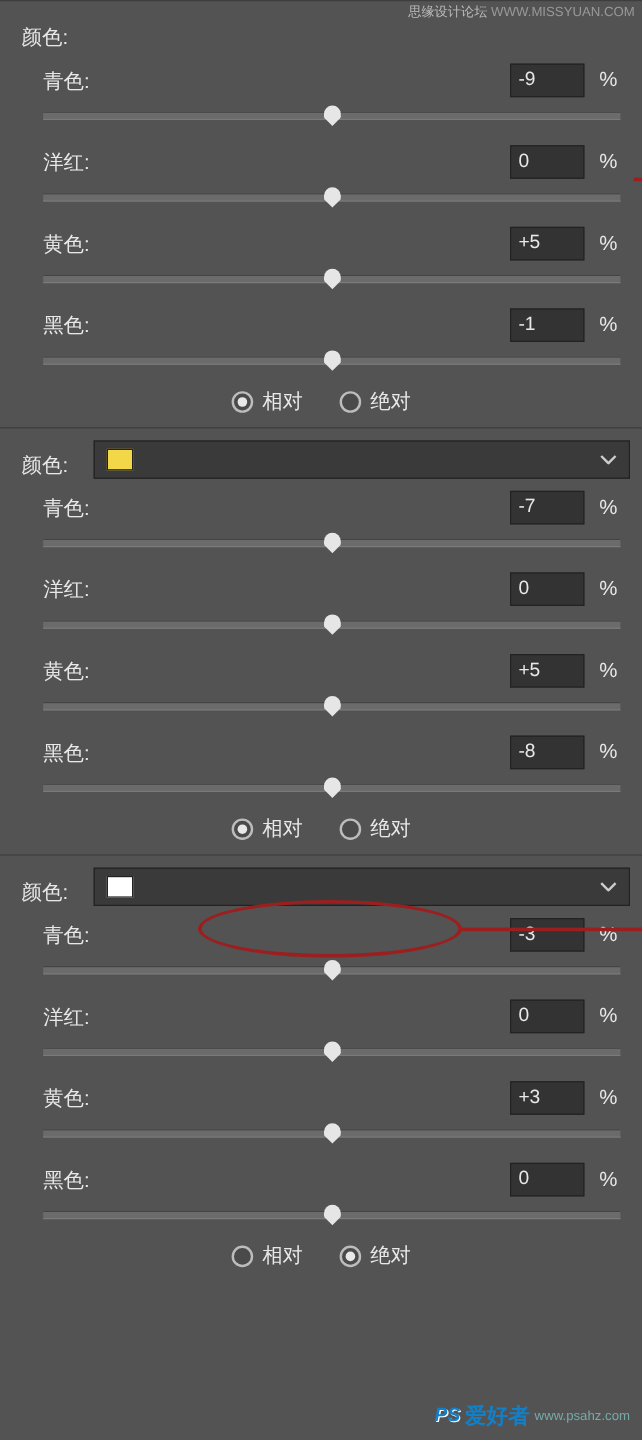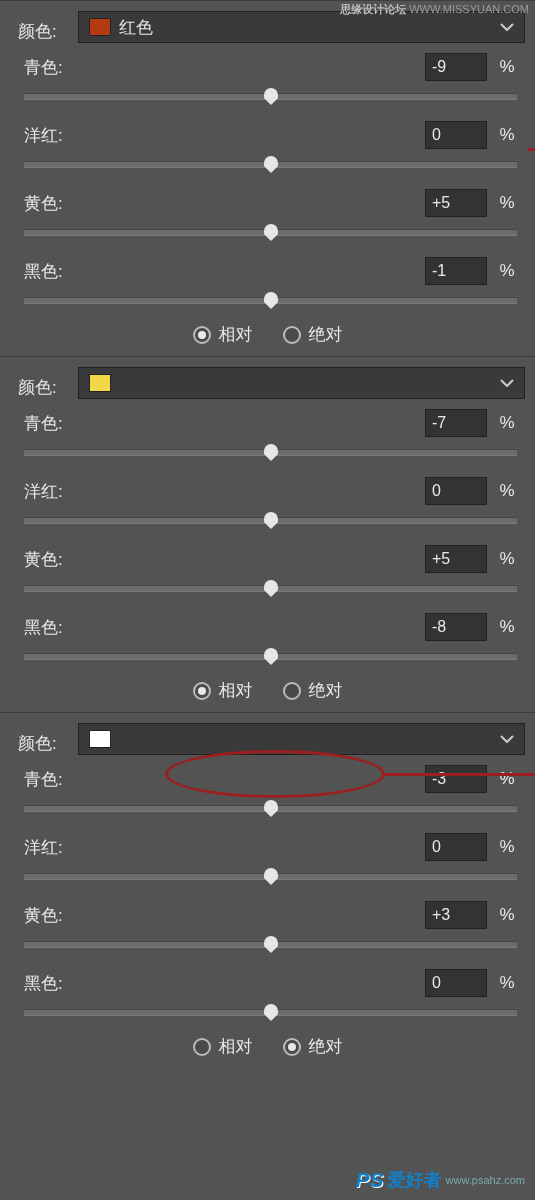--- a/index.html
+++ b/index.html
@@ -29,7 +29,7 @@
 .radio.selected .radio-inner{display:block}
 .divider{height:1px;background:#3e3e3e}
 .watermark-top{position:absolute;top:2px;right:6px;font-size:11px;color:#999;letter-spacing:0}
-.watermark-top span.b{color:#bbb;font-weight:bold}
+.watermark-top span.b{color:#bbb;font-weight:normal}
 .watermark-br{position:absolute;bottom:8px;right:10px;display:flex;align-items:center;gap:4px}
 .watermark-br .ps{font-size:21px;font-weight:bold;color:#1280c8;font-style:italic;text-shadow:1px 1px 0 #fff}
 .watermark-br .cn{font-size:18px;color:#1280c8;font-weight:bold}

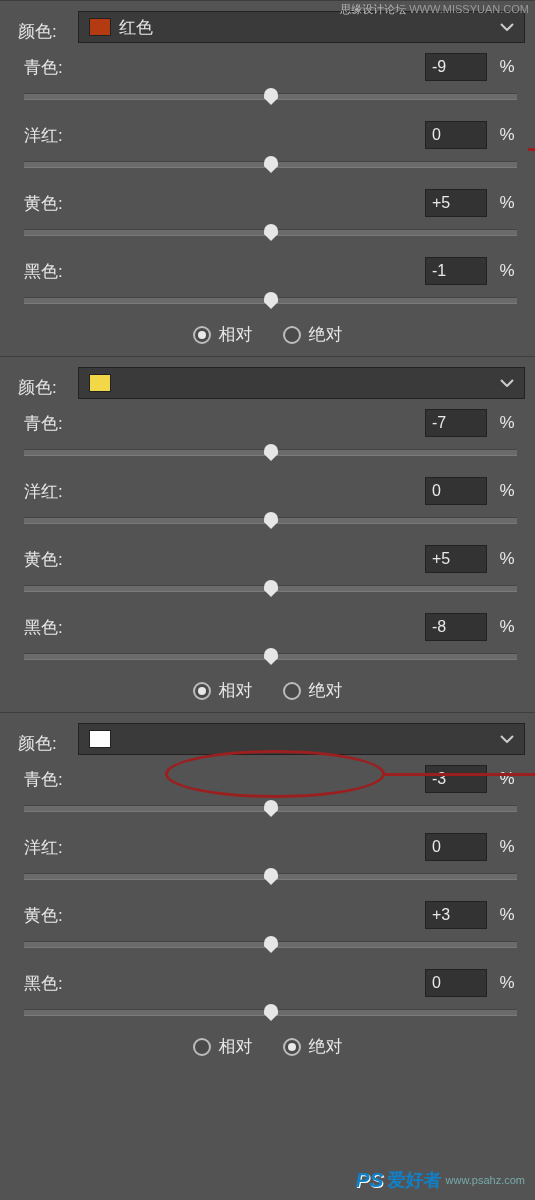--- a/index.html
+++ b/index.html
@@ -44,15 +44,6 @@
     <div class="divider"></div>
   <div class="color-header">
     <span class="color-label">颜色:</span>
-    <div class="color-dropdown">
-      <span class="swatch" style="background:#b43a12"></span>
-      <span class="color-name">红色</span>
-      <span class="chevron">
-          <svg width="14" height="8" viewBox="0 0 14 8">
-            <path d="M1 1 L7 7 L13 1" stroke="#ccc" stroke-width="2" fill="none"></path>
-          </svg>
-        </span>
-    </div>
   </div>
     <div class="slider-block">
     <div class="slider-row">

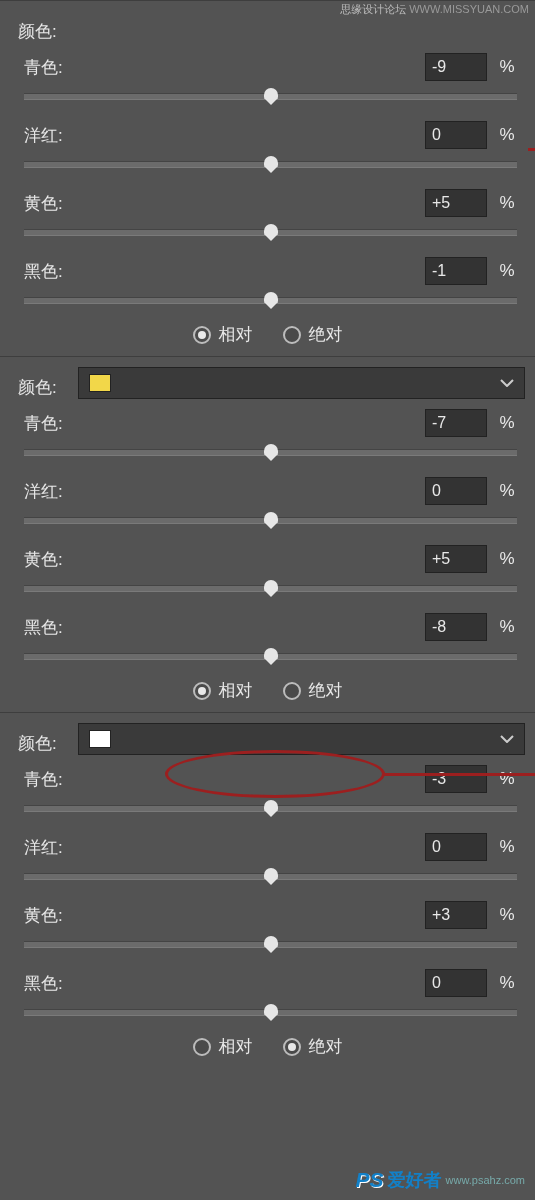--- a/index.html
+++ b/index.html
@@ -12,7 +12,7 @@
 .color-name{flex:1}
 .chevron{margin-left:auto}
 .chevron svg{display:block}
-.slider-block{padding:4px 18px 0 24px}
+.slider-block{padding:4px 18px 0 36px}
 .slider-row{display:flex;align-items:center;padding:6px 0 2px 0}
 .slider-label{flex:1}
 .slider-input{width:62px;height:28px;background:#333;border:1px solid #222;color:#e8e8e8;padding:0 6px;font-size:16px}

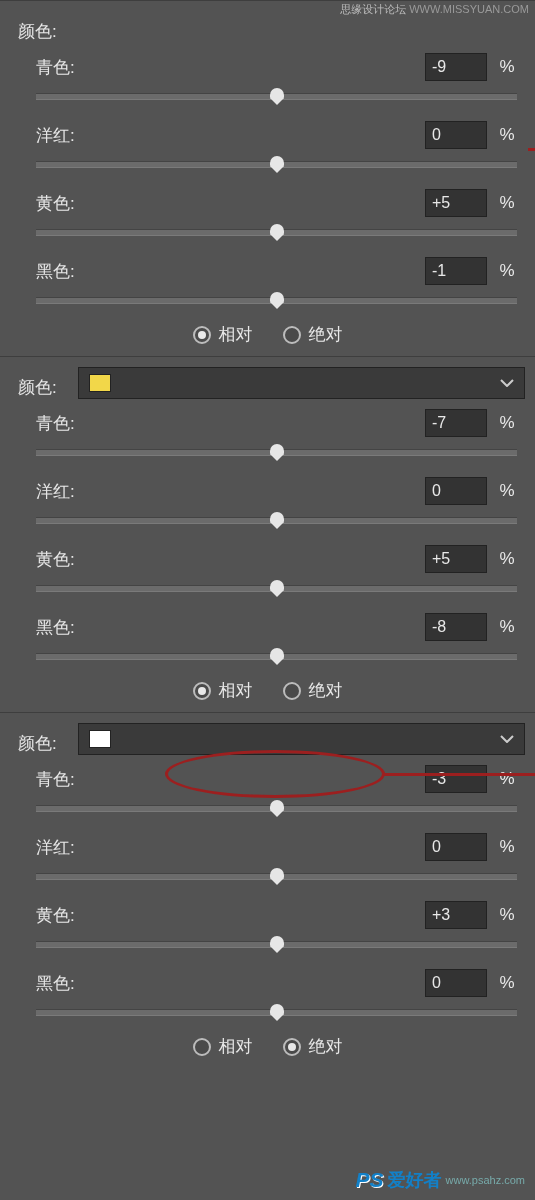--- a/index.html
+++ b/index.html
@@ -31,7 +31,7 @@
 .watermark-top{position:absolute;top:2px;right:6px;font-size:11px;color:#999;letter-spacing:0}
 .watermark-top span.b{color:#bbb;font-weight:normal}
 .watermark-br{position:absolute;bottom:8px;right:10px;display:flex;align-items:center;gap:4px}
-.watermark-br .ps{font-size:21px;font-weight:bold;color:#1280c8;font-style:italic;text-shadow:1px 1px 0 #fff}
+.watermark-br .ps{font-size:16px;font-weight:bold;color:#1280c8;font-style:italic;text-shadow:1px 1px 0 #fff}
 .watermark-br .cn{font-size:18px;color:#1280c8;font-weight:bold}
 .watermark-br .dom{font-size:11px;color:#7aa}
 .highlight-ellipse{position:absolute;border:3px solid #9c1f1f;border-radius:50%;pointer-events:none}

